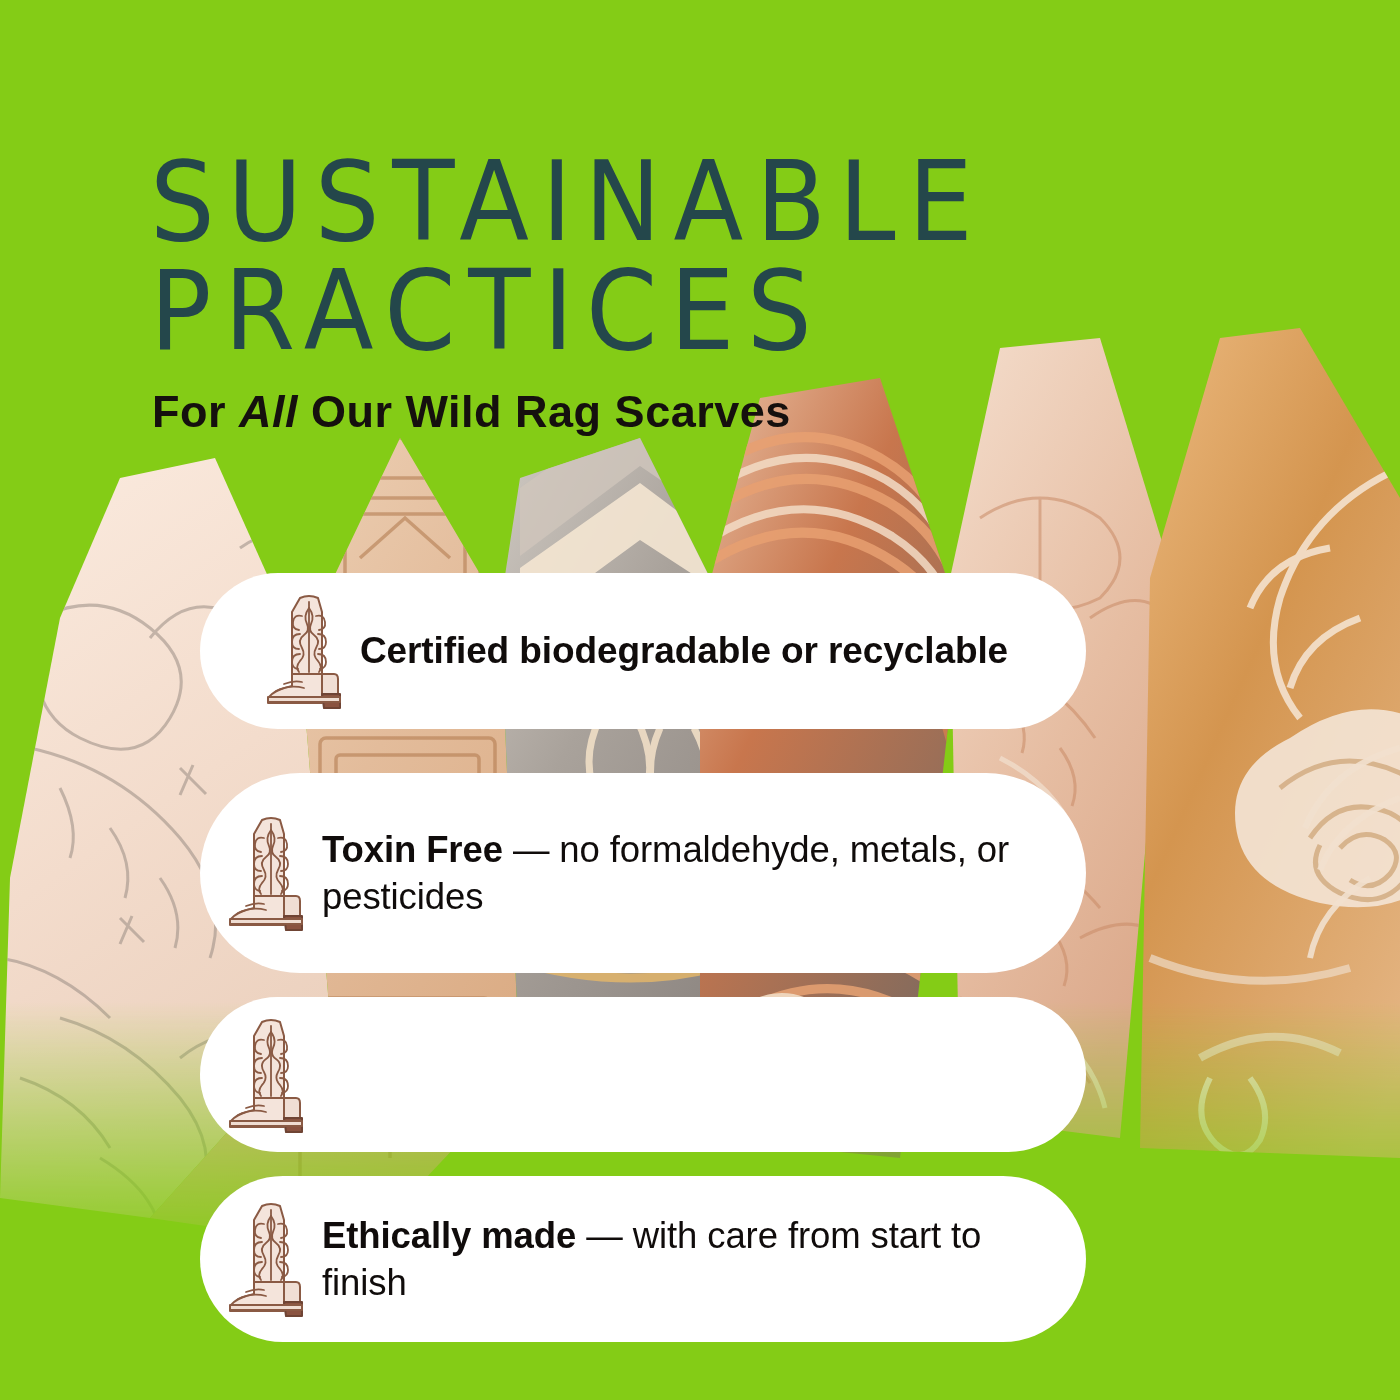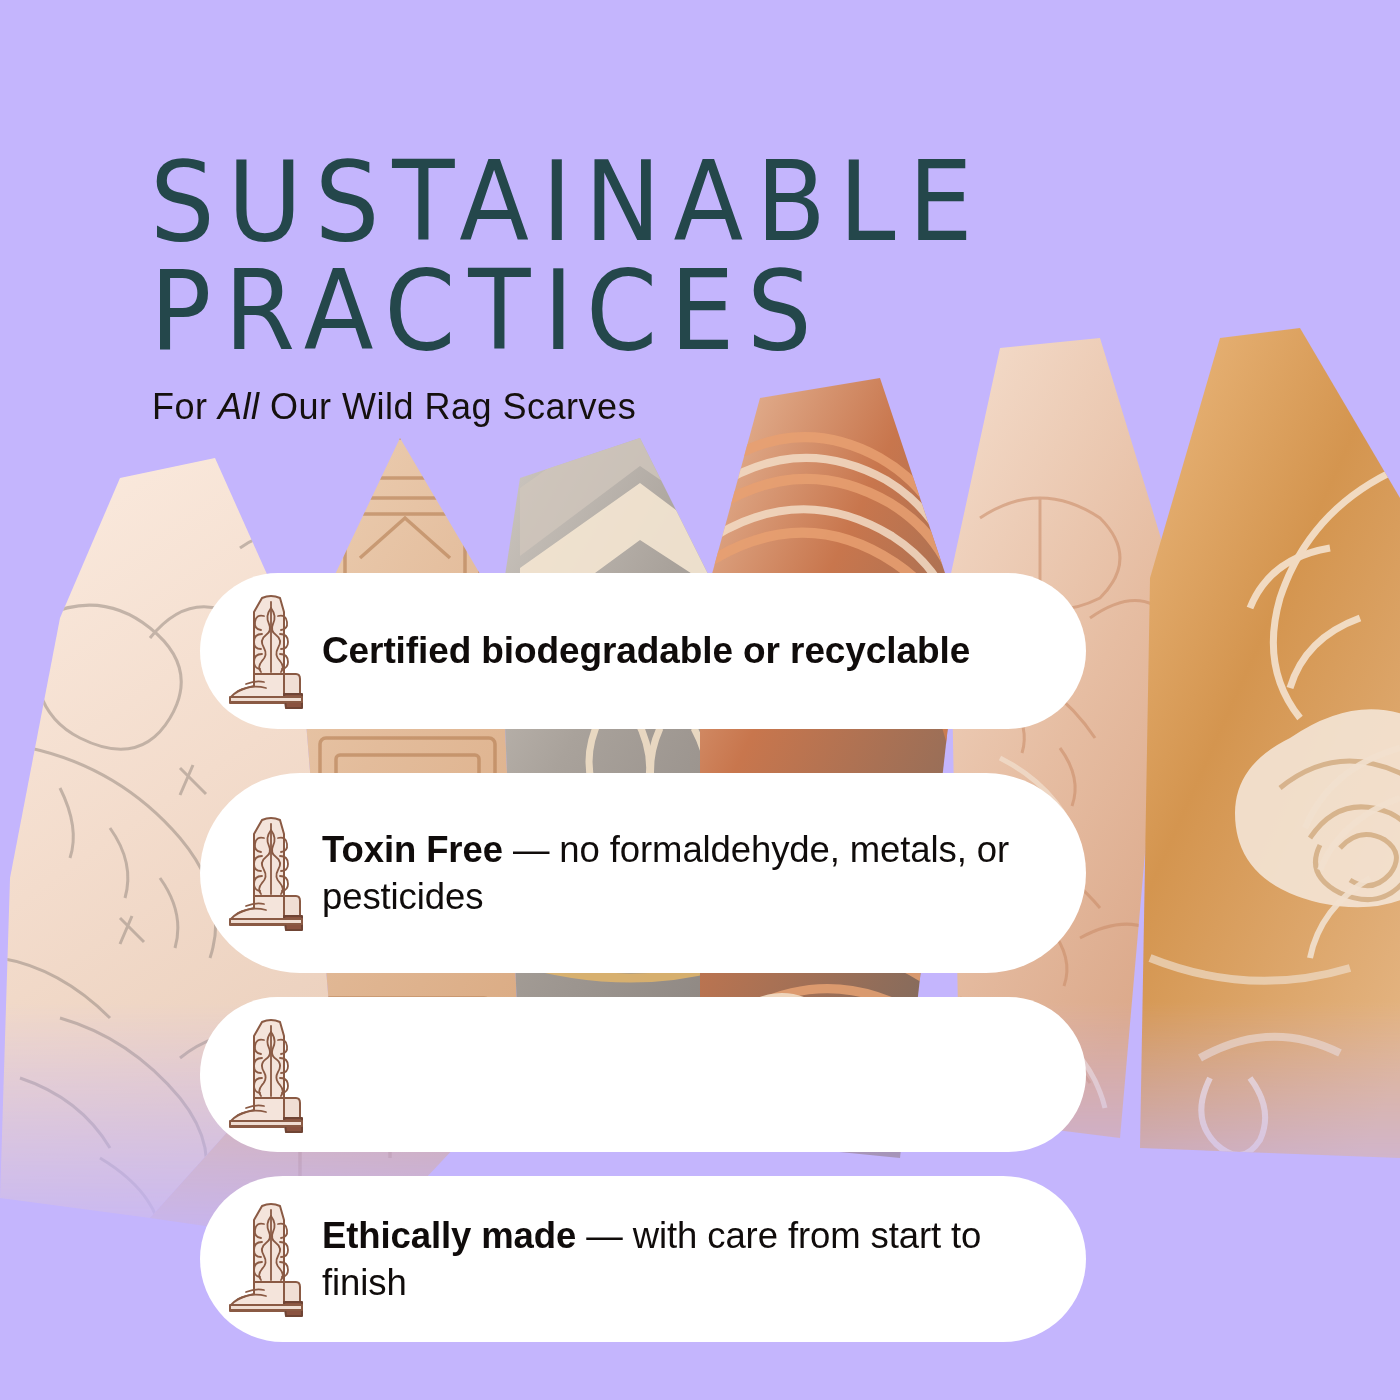--- a/index.html
+++ b/index.html
@@ -20,7 +20,7 @@
     position: relative;
     width: 1400px;
     height: 1400px;
-    background: #c4b5fd;
+    background: #84cc16;
     overflow: hidden;
   }
 

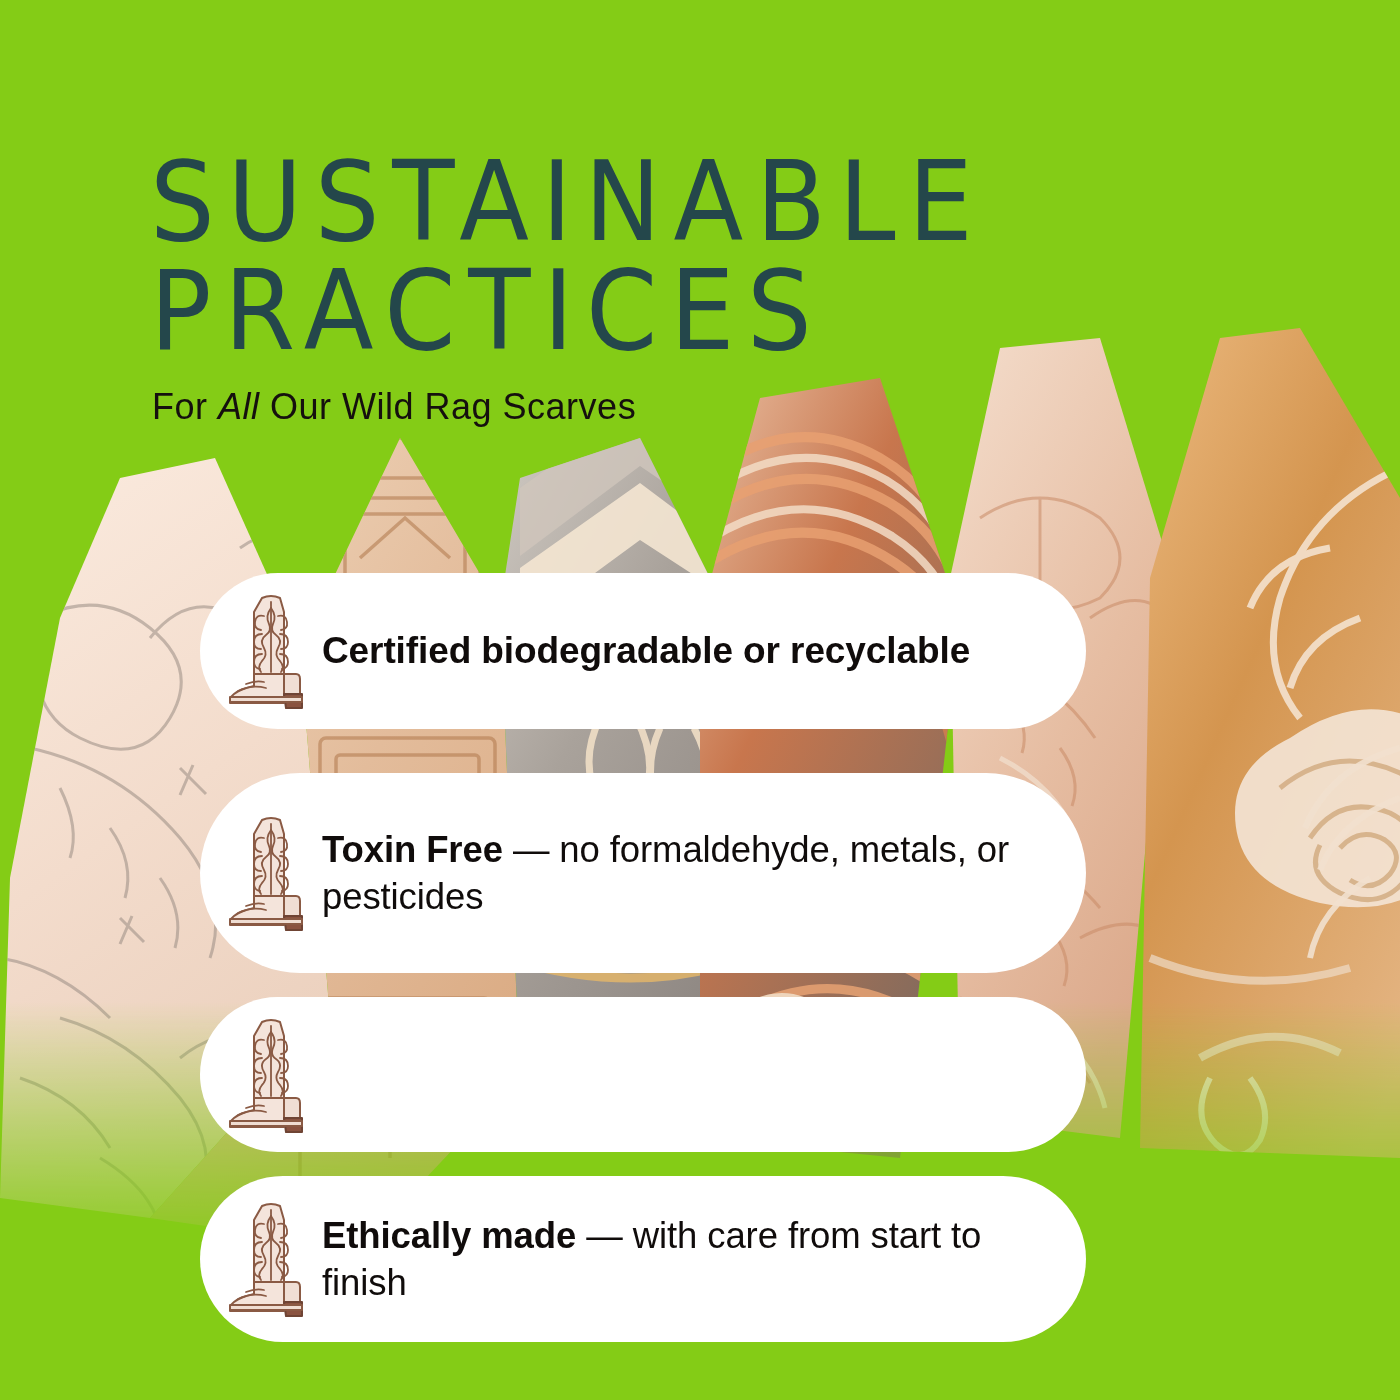--- a/index.html
+++ b/index.html
@@ -59,8 +59,8 @@
     margin-left: 2px;
     color: #15100E;
     font-family: "Liberation Sans", sans-serif;
-    font-weight: 400;
-    font-size: 36px;
+    font-weight: 700;
+    font-size: 45px;
     letter-spacing: 0.5px;
     white-space: nowrap;
   }

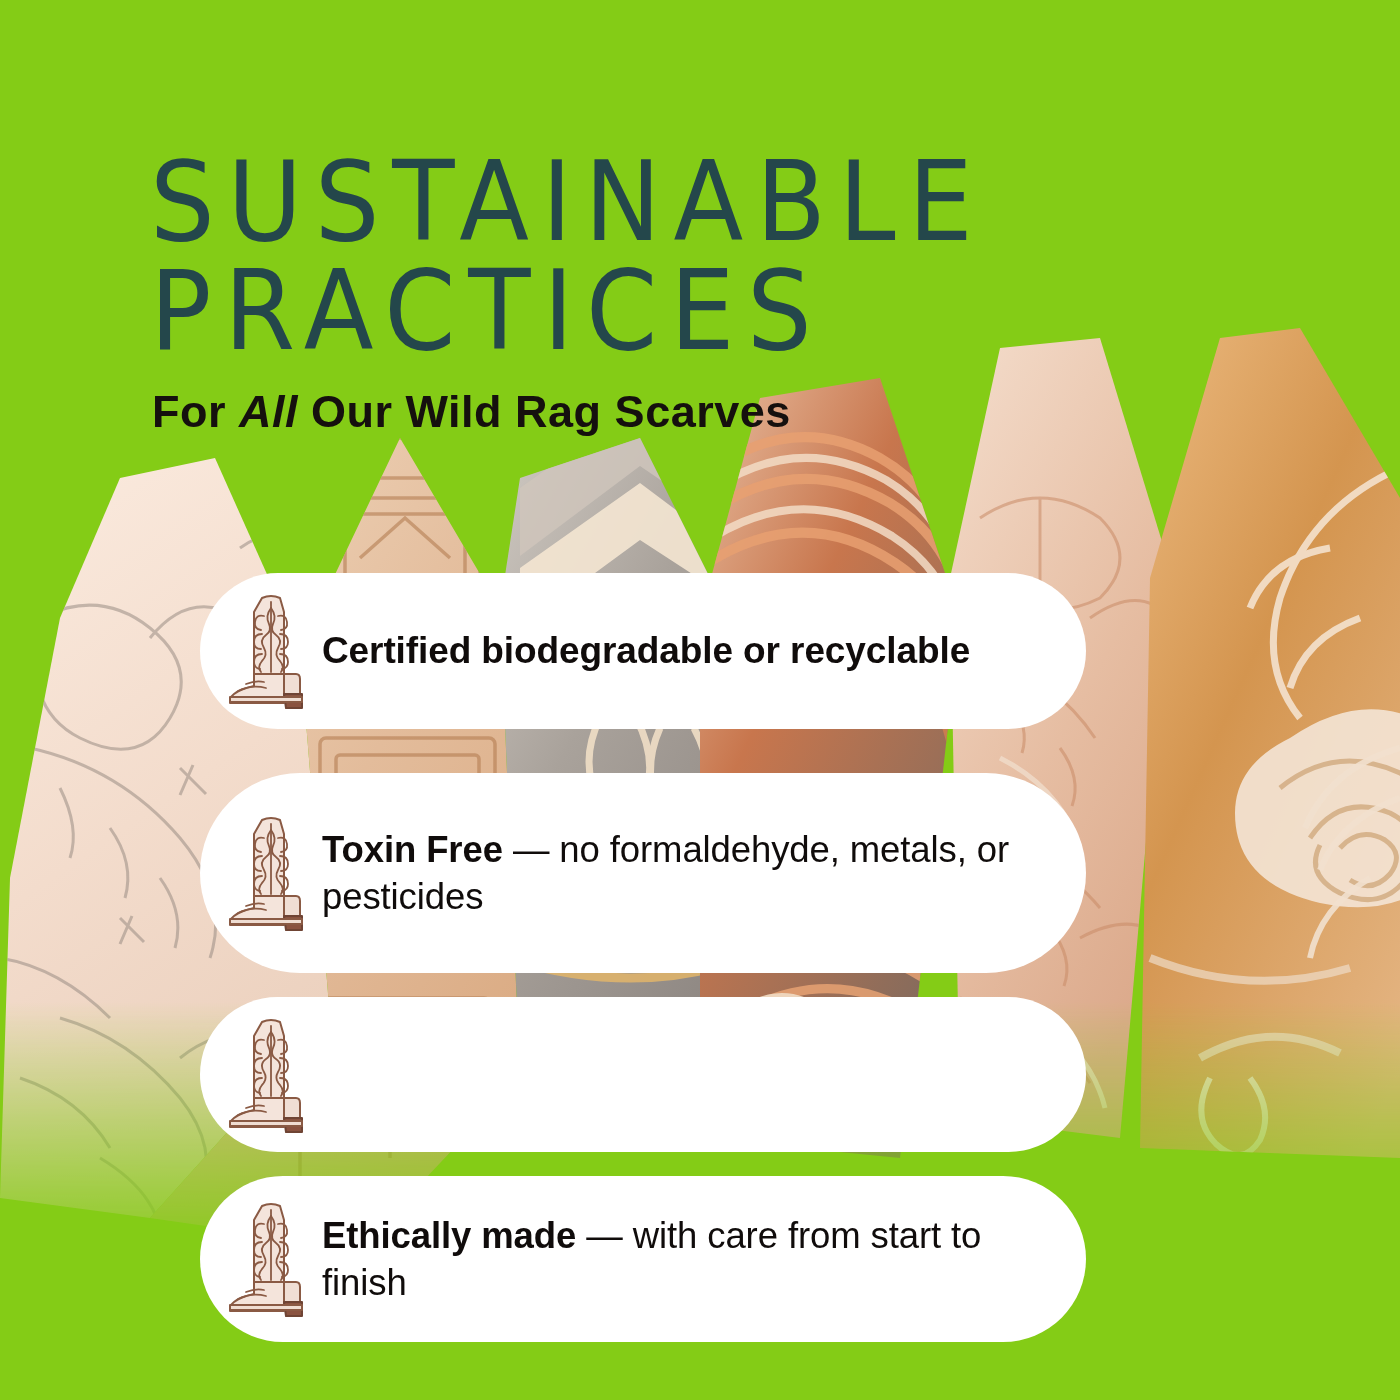--- a/index.html
+++ b/index.html
@@ -82,7 +82,7 @@
     margin-bottom: 24px;
     padding: 0 40px 0 26px;
   }
-  .card-1 { height: 156px; }
+  .card-1 { height: 156px; justify-content: center; }
   .card-2 { height: 200px; margin-top: 44px; }
   .card-3 { height: 155px; }
   .card-4 { height: 166px; }

